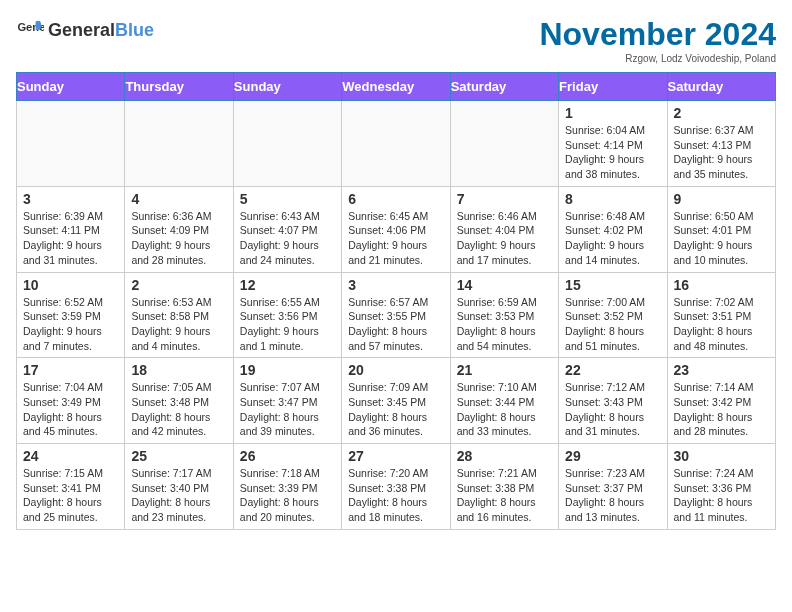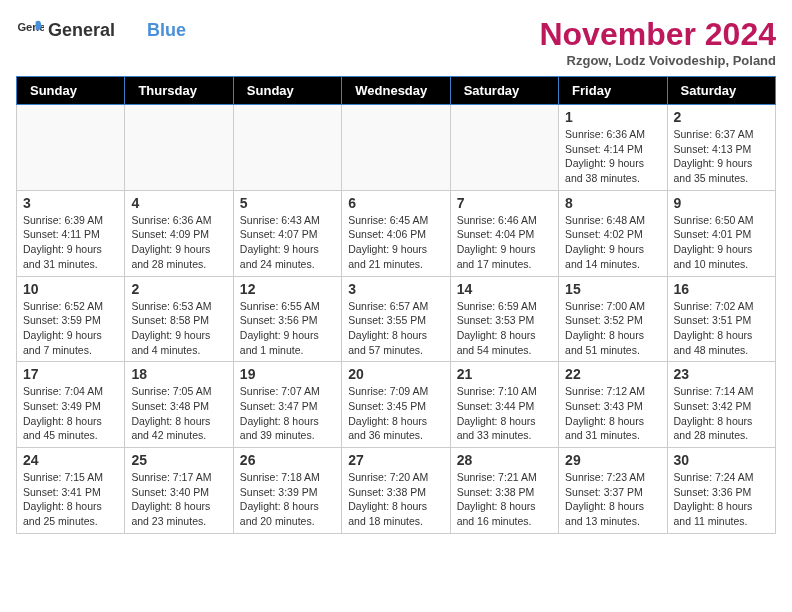--- a/index.html
+++ b/index.html
@@ -89,7 +89,7 @@
       <path d="M28 8 Q36 4 36 14 Q36 22 28 20 Z" fill="#4a90d9"></path>
     </svg>
     <div>
-      <span style="font-size:18px;font-weight:bold;color:#333;">General</span><span style="font-size:18px;font-weight:bold;color:#4a90d9;margin-left:32px;">Blue</span>
+      <span style="font-size:18px;font-weight:bold;color:#333;">General</span><span style="font-size:18px;font-weight:bold;color:#4a90d9;">Blue</span>
     </div>
   </div>
   <div class="title-section">

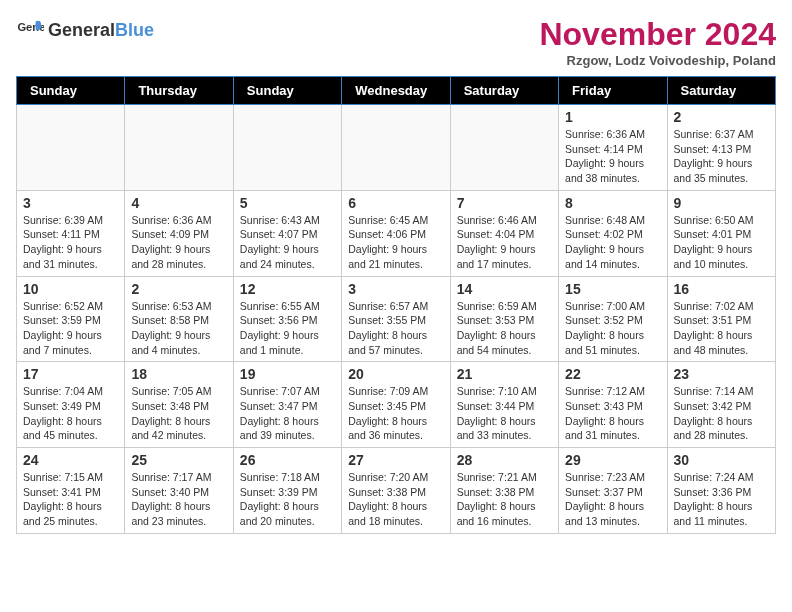--- a/index.html
+++ b/index.html
@@ -31,7 +31,7 @@
     .month-title {
       font-size: 32px;
       font-weight: bold;
-      color: #be185d;
+      color: #0369a1;
     }
     .location-title {
       font-size: 13px;

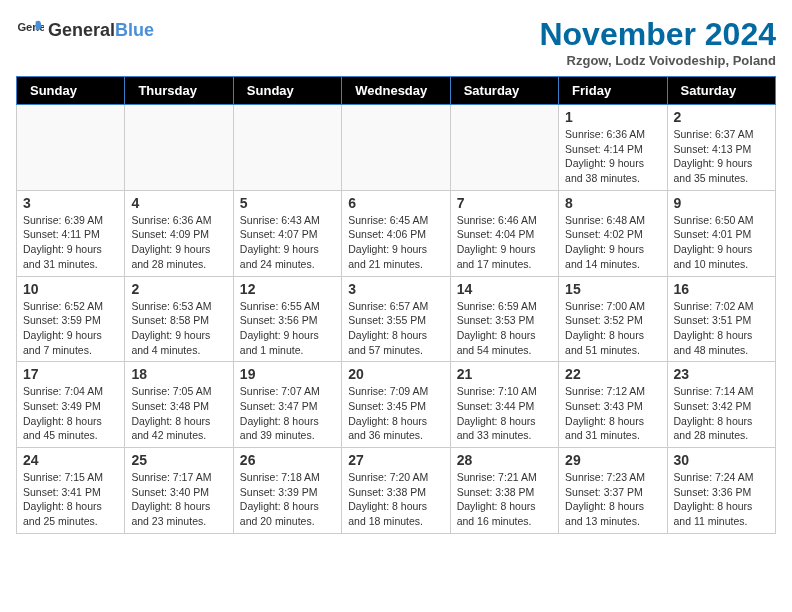--- a/index.html
+++ b/index.html
@@ -34,9 +34,8 @@
       color: #0369a1;
     }
     .location-title {
-      font-size: 13px;
+      font-size: 10px;
       color: #555;
-      font-weight: bold;
     }
     .calendar {
       width: 100%;

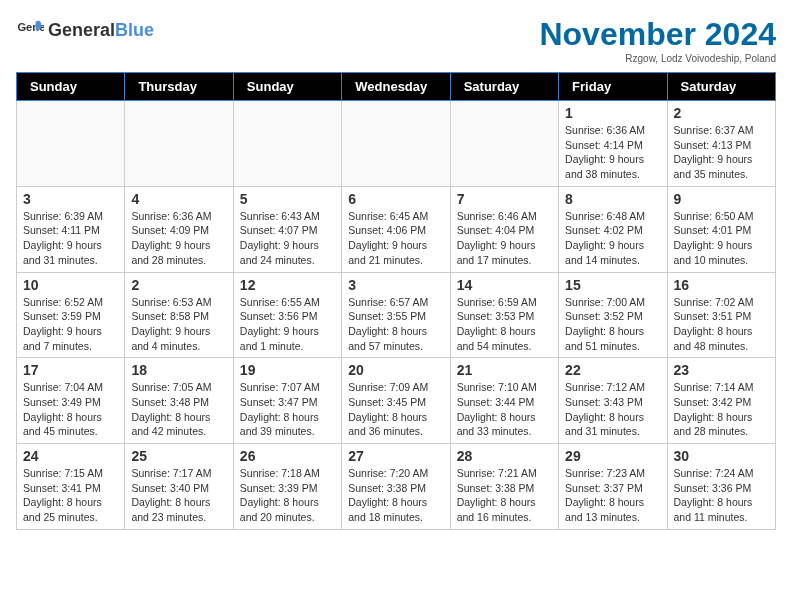--- a/index.html
+++ b/index.html
@@ -43,10 +43,10 @@
       font-size: 11px;
     }
     .calendar th {
-      background: #000000;
+      background: #8b5cf6;
       color: #fff;
       text-align: left;
-      padding: 6px 13px;
+      padding: 6px 0;
       font-size: 13px;
       font-weight: bold;
       border: 1px solid #3a80c9;

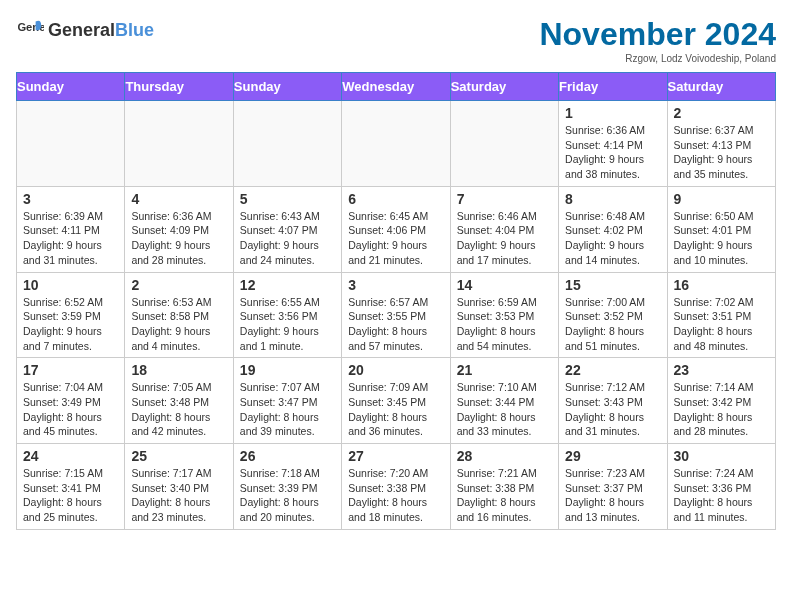--- a/index.html
+++ b/index.html
@@ -118,7 +118,7 @@
         <td class="empty"></td>
         <td>
           <span class="day-number">1</span>
-          <div class="day-info">Sunrise: 6:36 AM
+          <div class="day-info">Sunrise: 6:04 AM
 Sunset: 4:14 PM
 Daylight: 9 hours and 38 minutes.</div>
         </td>

